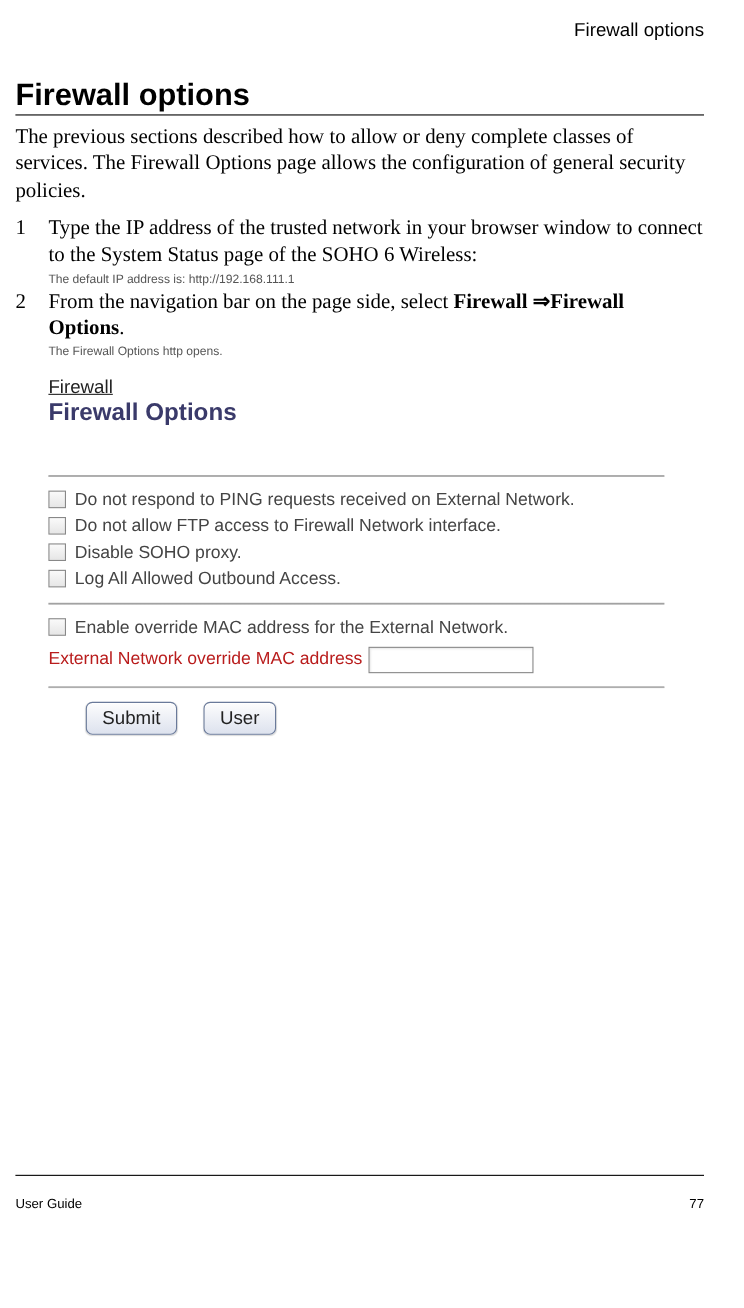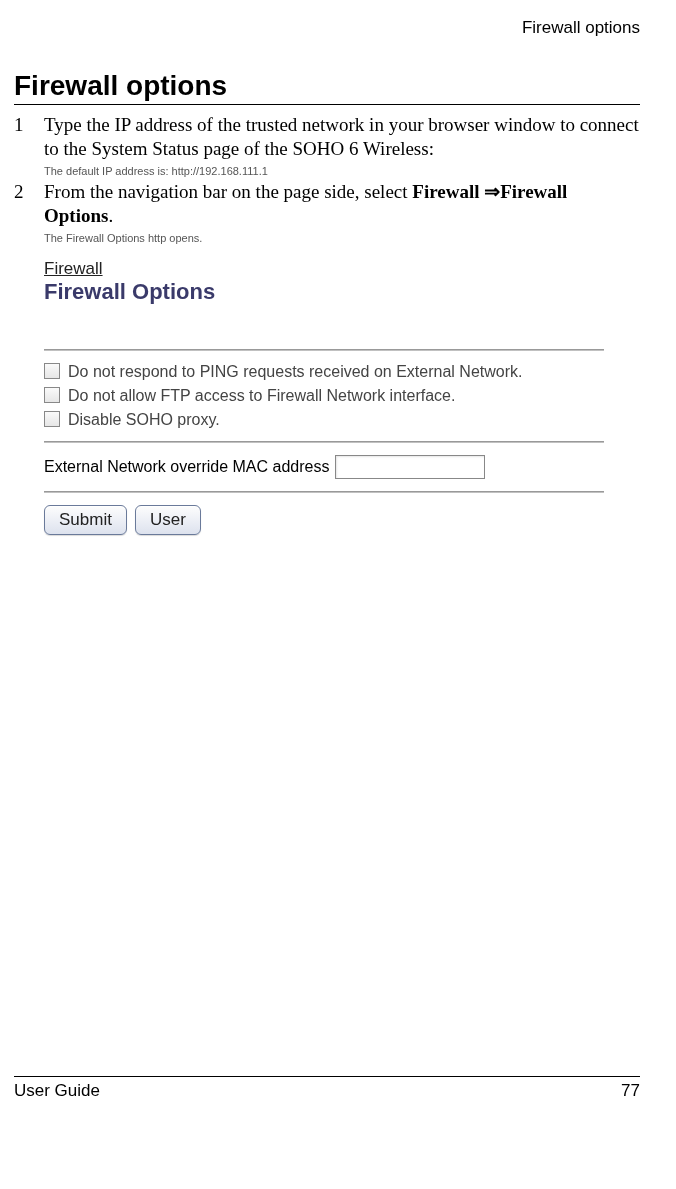--- a/index.html
+++ b/index.html
@@ -171,6 +171,7 @@
   <h1 class="section-title">Firewall options</h1>
   <hr class="hr-title">
 
+  <p class="intro">The previous sections described how to allow or deny complete classes of services. The Firewall Options page allows the configuration of general security policies.</p>
 
   <div class="step-list">
     <div class="step">

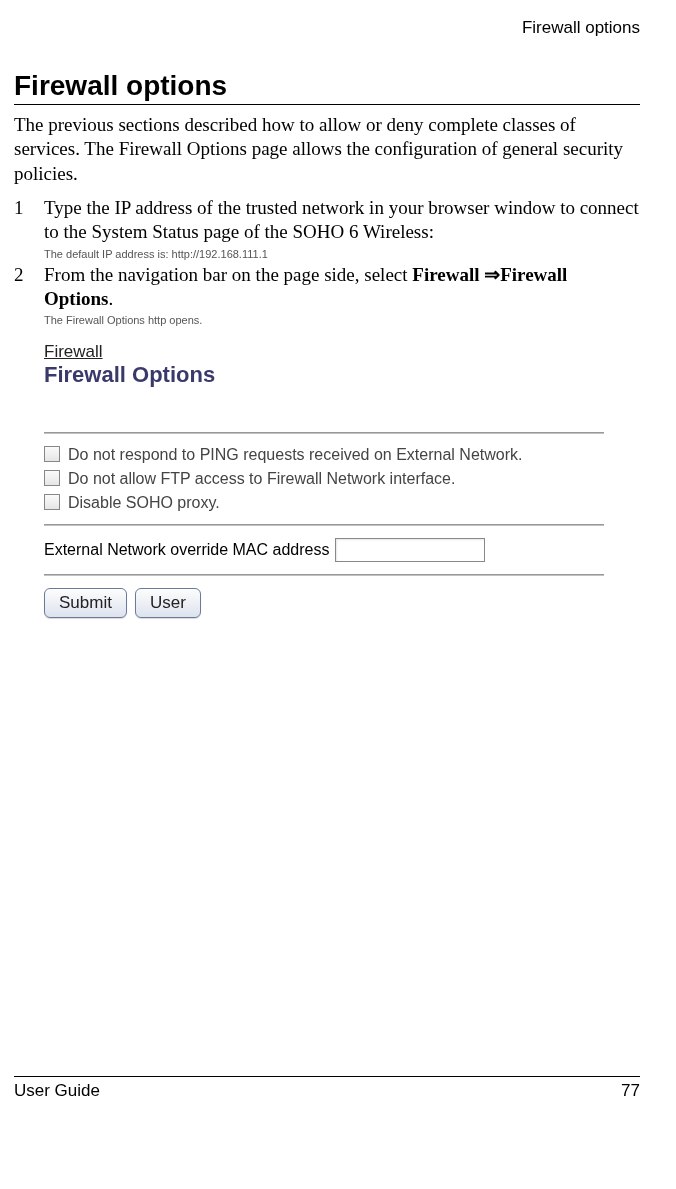--- a/index.html
+++ b/index.html
@@ -209,6 +209,10 @@
       <span class="cb"></span>
       <span>Disable SOHO proxy.</span>
     </div>
+    <div class="ss-row">
+      <span class="cb"></span>
+      <span>Log All Allowed Outbound Access.</span>
+    </div>
 
     <hr class="ss-hr">
 

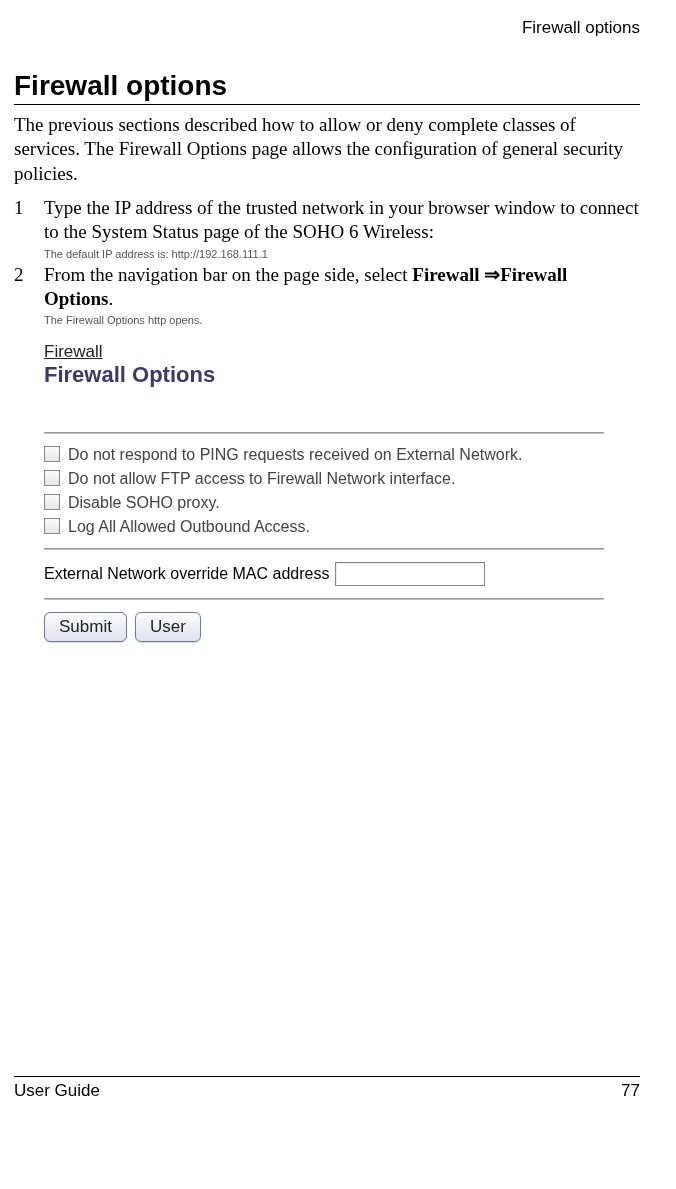--- a/index.html
+++ b/index.html
@@ -216,6 +216,10 @@
 
     <hr class="ss-hr">
 
+    <div class="ss-row">
+      <span class="cb"></span>
+      <span>Enable override MAC address for the External Network.</span>
+    </div>
     <div class="mac-row">
       <span>External Network override MAC address</span>
       <span class="mac-input"></span>

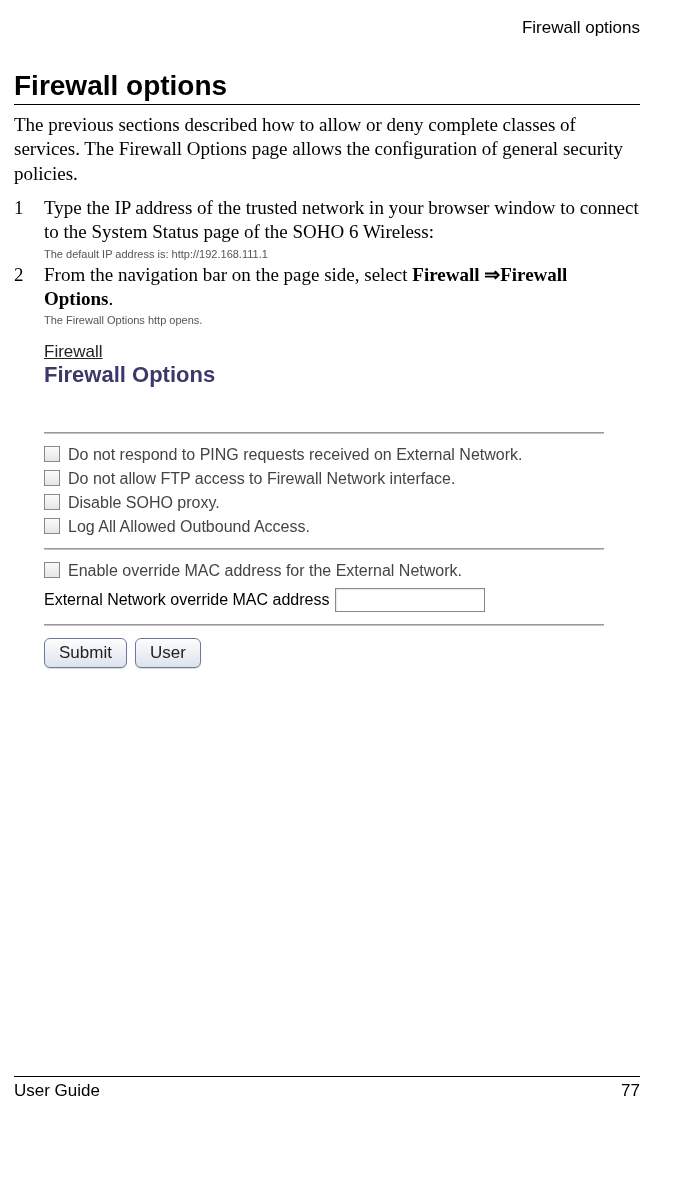--- a/index.html
+++ b/index.html
@@ -120,7 +120,7 @@
     display: flex;
     align-items: center;
     font-size: 16px;
-    color: #000000;
+    color: #b91c1c;
     margin: 8px 0 10px 0;
   }
   .mac-input {

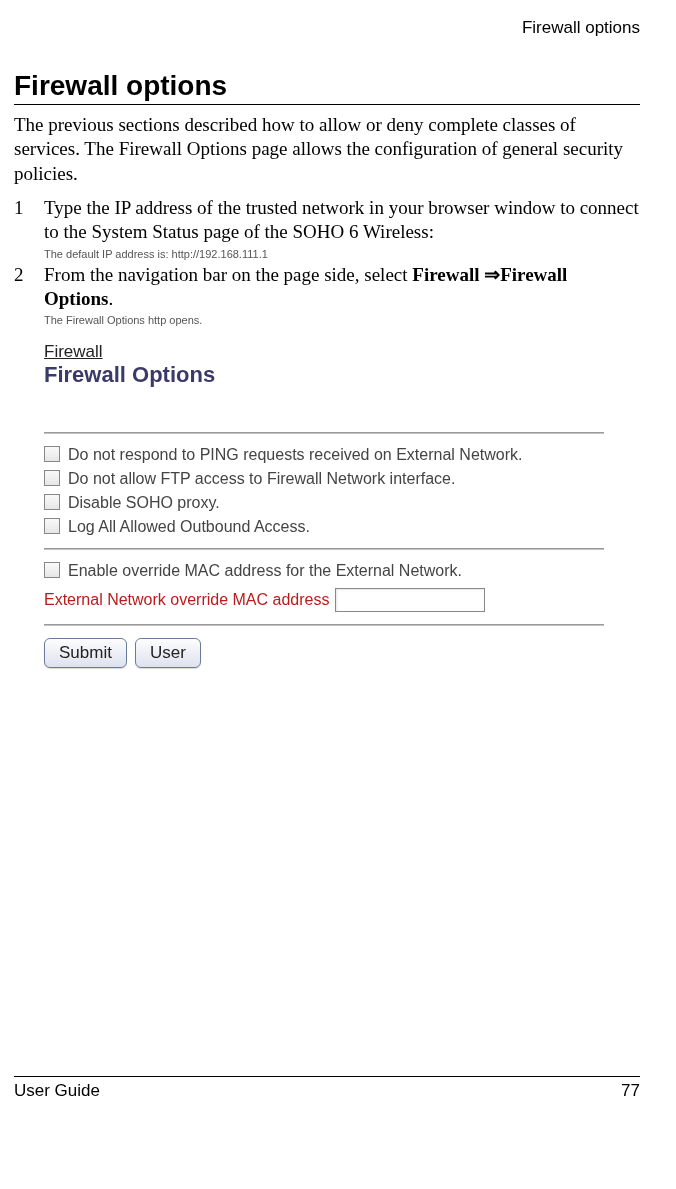--- a/index.html
+++ b/index.html
@@ -134,8 +134,9 @@
   }
   .btn-row {
     display: flex;
-    gap: 8px;
+    gap: 24px;
     margin-top: 10px;
+    margin-left: 34px;
   }
   .btn {
     font-family: Arial, sans-serif;

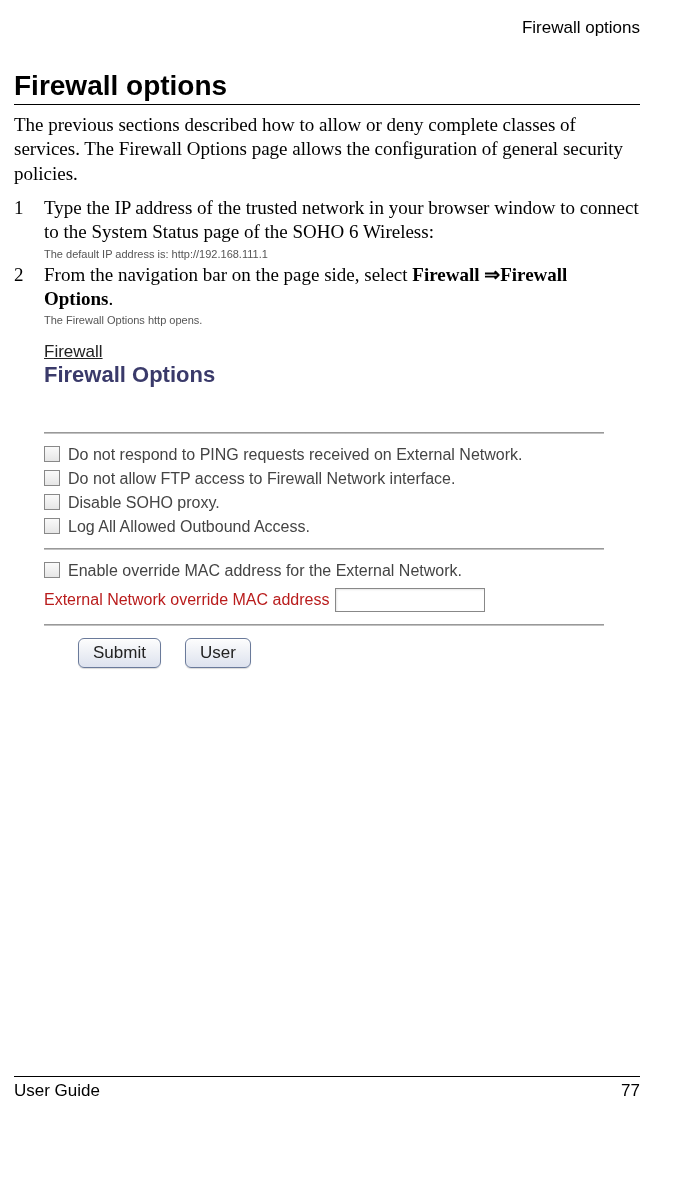--- a/index.html
+++ b/index.html
@@ -156,11 +156,11 @@
     right: 36px;
     bottom: 88px;
     border-top: 1px solid #000;
-    padding-top: 4px;
+    padding-top: 18px;
     display: flex;
     justify-content: space-between;
     font-family: "Trebuchet MS", "Lucida Grande", Arial, sans-serif;
-    font-size: 17px;
+    font-size: 12px;
   }
 </style>
 </head>

